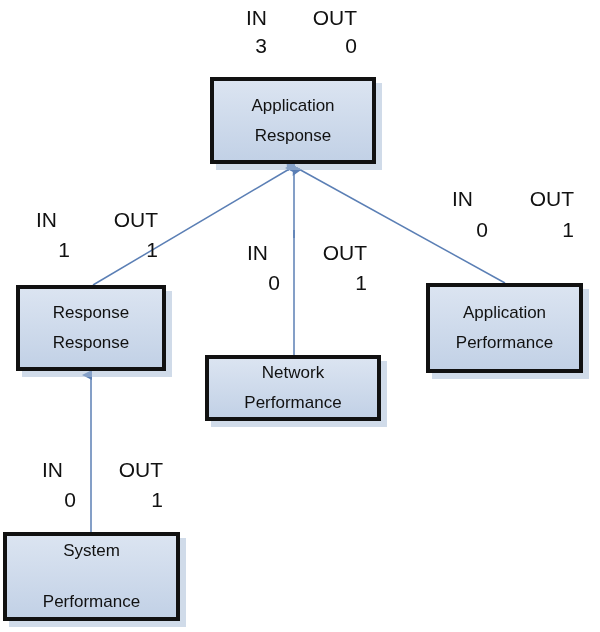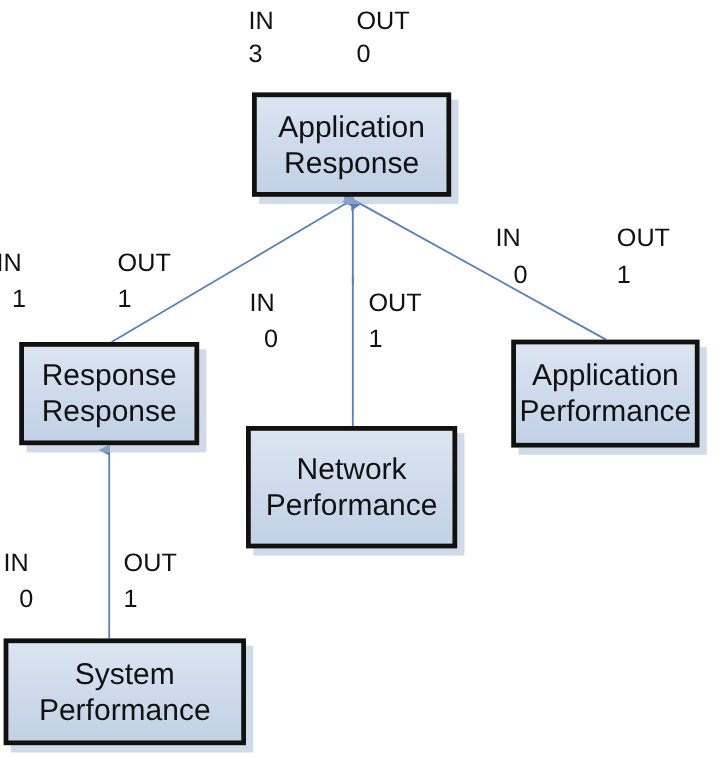--- a/index.html
+++ b/index.html
@@ -11,7 +11,7 @@
           box-shadow:6px 6px 0 rgba(170,190,215,0.55);
           display:flex; flex-direction:column; align-items:center; justify-content:center;
           font-size:25px; line-height:30px; text-align:center; }
-  .lbl { position:absolute; font-size:21px; line-height:24px; text-align:left; width:60px; }
+  .lbl { position:absolute; font-size:21px; line-height:24px; text-align:right; width:60px; }
 </style>
 </head>
 <body>

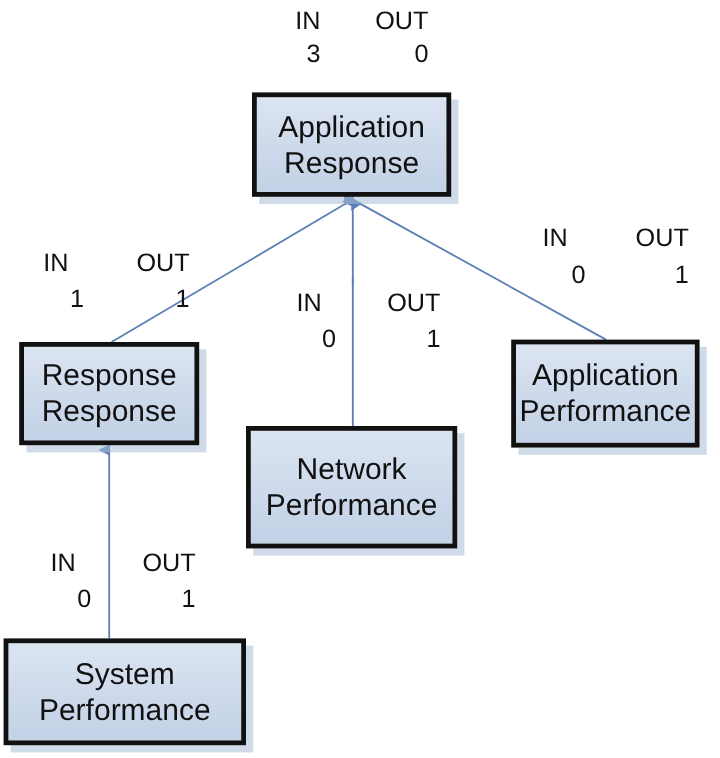--- a/index.html
+++ b/index.html
@@ -10,7 +10,7 @@
           background:linear-gradient(180deg,#dbe4f1 0%,#c2d1e6 100%);
           box-shadow:6px 6px 0 rgba(170,190,215,0.55);
           display:flex; flex-direction:column; align-items:center; justify-content:center;
-          font-size:25px; line-height:30px; text-align:center; }
+          font-size:17px; line-height:30px; text-align:center; }
   .lbl { position:absolute; font-size:21px; line-height:24px; text-align:right; width:60px; }
 </style>
 </head>

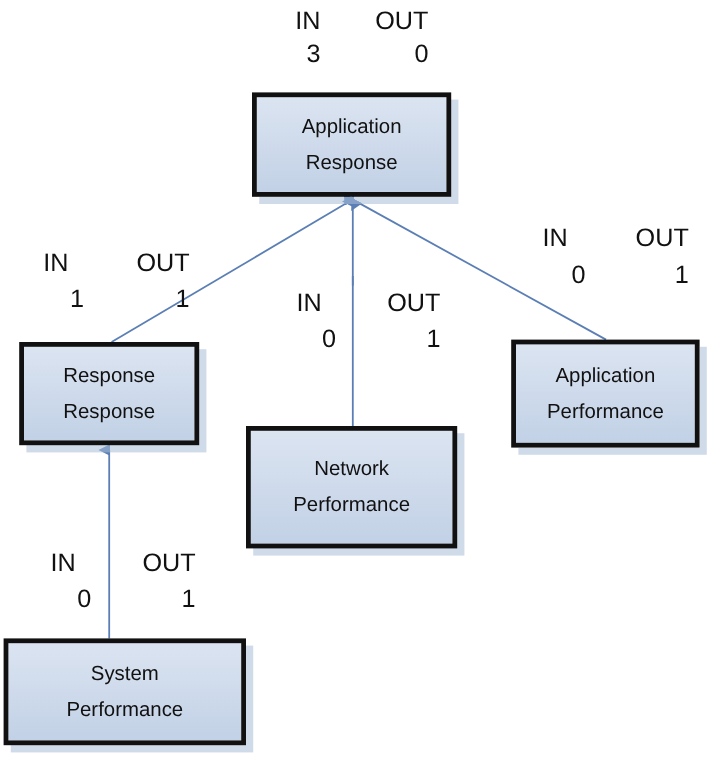--- a/index.html
+++ b/index.html
@@ -51,7 +51,7 @@
 <div class="lbl" style="left:220px;top:271px;">0</div>
 <div class="lbl" style="left:307px;top:241px;">OUT</div>
 <div class="lbl" style="left:307px;top:271px;">1</div>
-<div class="node" style="left:205px;top:355px;width:176px;height:102px;">
+<div class="node" style="left:205px;top:355px;width:176px;height:66px;">
   <span>Network</span>
   <span>Performance</span>
 </div>

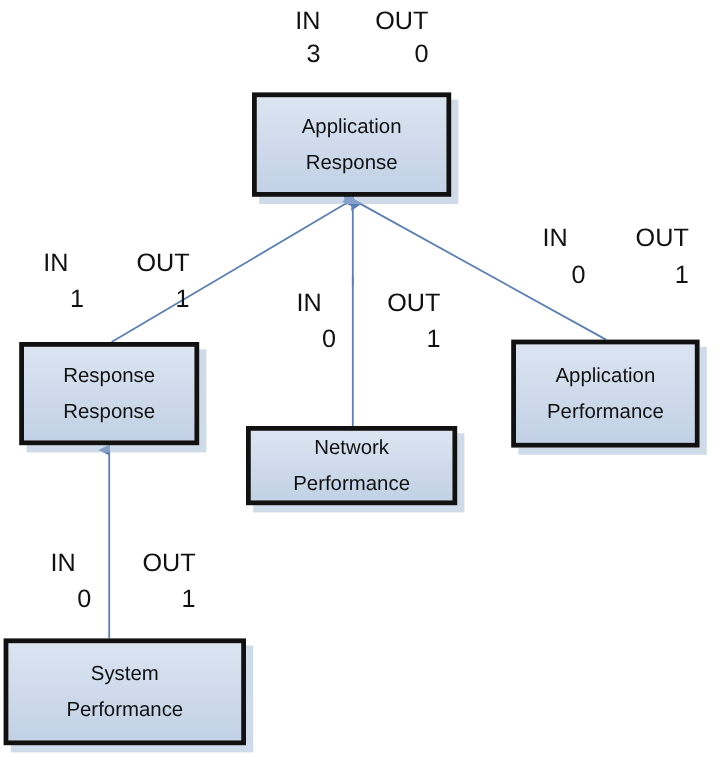--- a/index.html
+++ b/index.html
@@ -69,7 +69,7 @@
 <div class="lbl" style="left:16px;top:488px;">0</div>
 <div class="lbl" style="left:103px;top:458px;">OUT</div>
 <div class="lbl" style="left:103px;top:488px;">1</div>
-<div class="node" style="left:3px;top:532px;width:202px;height:89px;">
+<div class="node" style="left:3px;top:532px;width:177px;height:89px;justify-content:space-between;">
   <span>System</span>
   <span>Performance</span>
 </div>

